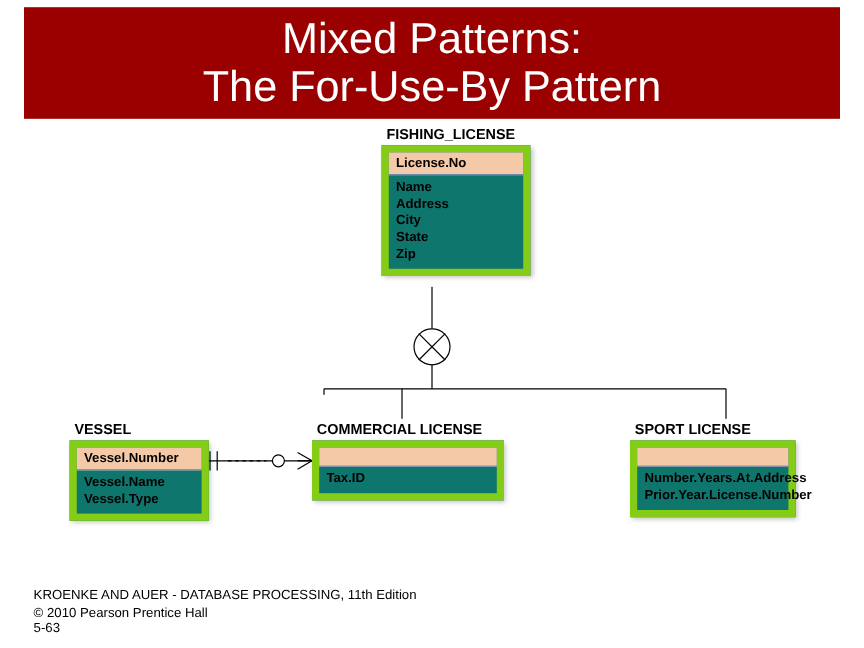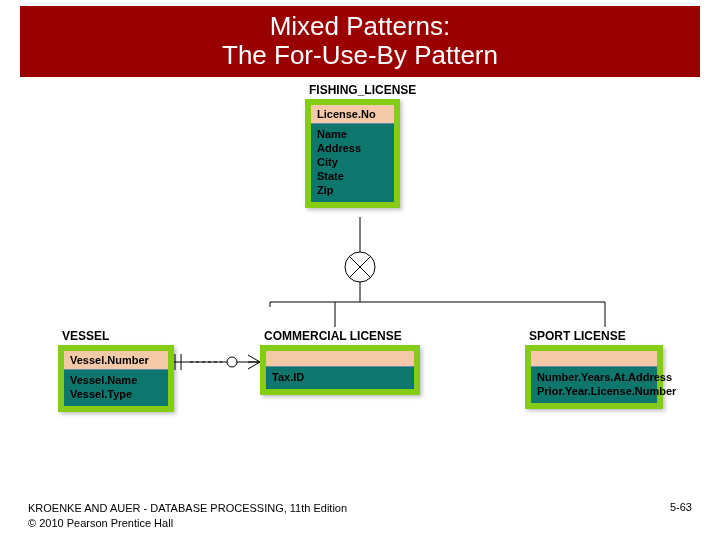--- a/index.html
+++ b/index.html
@@ -5,7 +5,7 @@
   * { box-sizing: border-box; margin: 0; padding: 0; }
   body { width: 720px; height: 540px; font-family: Arial, sans-serif; background: #fff; overflow: hidden; position: relative; }
   .header { background: #9a0000; color: #fff; width: 680px; margin: 6px auto 0; padding: 6px 0 8px; text-align: center; }
-  .header h1 { font-weight: normal; font-size: 26px; line-height: 1.1; }
+  .header h1 { font-weight: normal; font-size: 36px; line-height: 1.1; }
   .diagram { position: relative; width: 720px; height: 410px; }
   .entity { position: absolute; }
   .entity-title { font-size: 12px; font-weight: bold; padding: 2px 4px; }

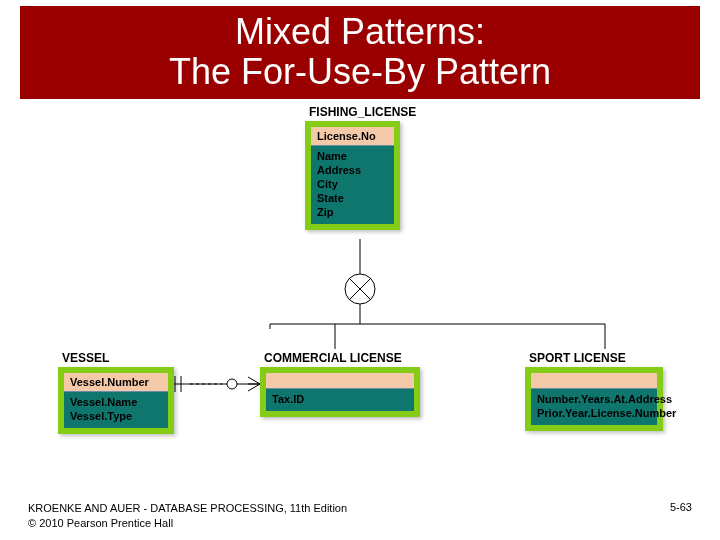--- a/index.html
+++ b/index.html
@@ -58,7 +58,7 @@
     <line x1="248" y1="285" x2="260" y2="285" stroke="#000" stroke-width="1"></line>
   </svg>
 
-  <div class="entity" style="left:305px; top:4px; width:95px;">
+  <div class="entity" style="left:318px; top:4px; width:124px;">
     <div class="entity-title">FISHING_LICENSE</div>
     <div class="entity-box">
       <div class="pk">License.No</div>

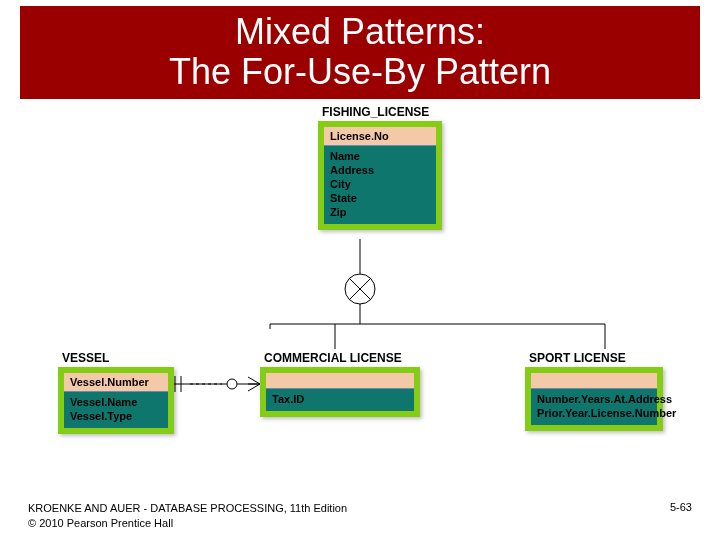--- a/index.html
+++ b/index.html
@@ -13,7 +13,7 @@
   .pk { background: #f4c9a8; border-bottom: 1px solid #6a8ca8; font-size: 11px; font-weight: bold; padding: 3px 6px; min-height: 16px; }
   .attrs { font-size: 11px; font-weight: bold; padding: 3px 6px 5px; min-height: 18px; }
   .attrs div { padding: 1px 0; }
-  .footer { position: absolute; bottom: 10px; left: 28px; right: 28px; display: flex; justify-content: space-between; font-size: 11px; }
+  .footer { position: absolute; bottom: 10px; left: 28px; right: 28px; display: flex; justify-content: space-between; font-size: 11px; flex-direction: column; }
   .footer .left { line-height: 1.3; }
   svg.lines { position: absolute; top: 0; left: 0; width: 720px; height: 410px; pointer-events: none; }
 </style>

